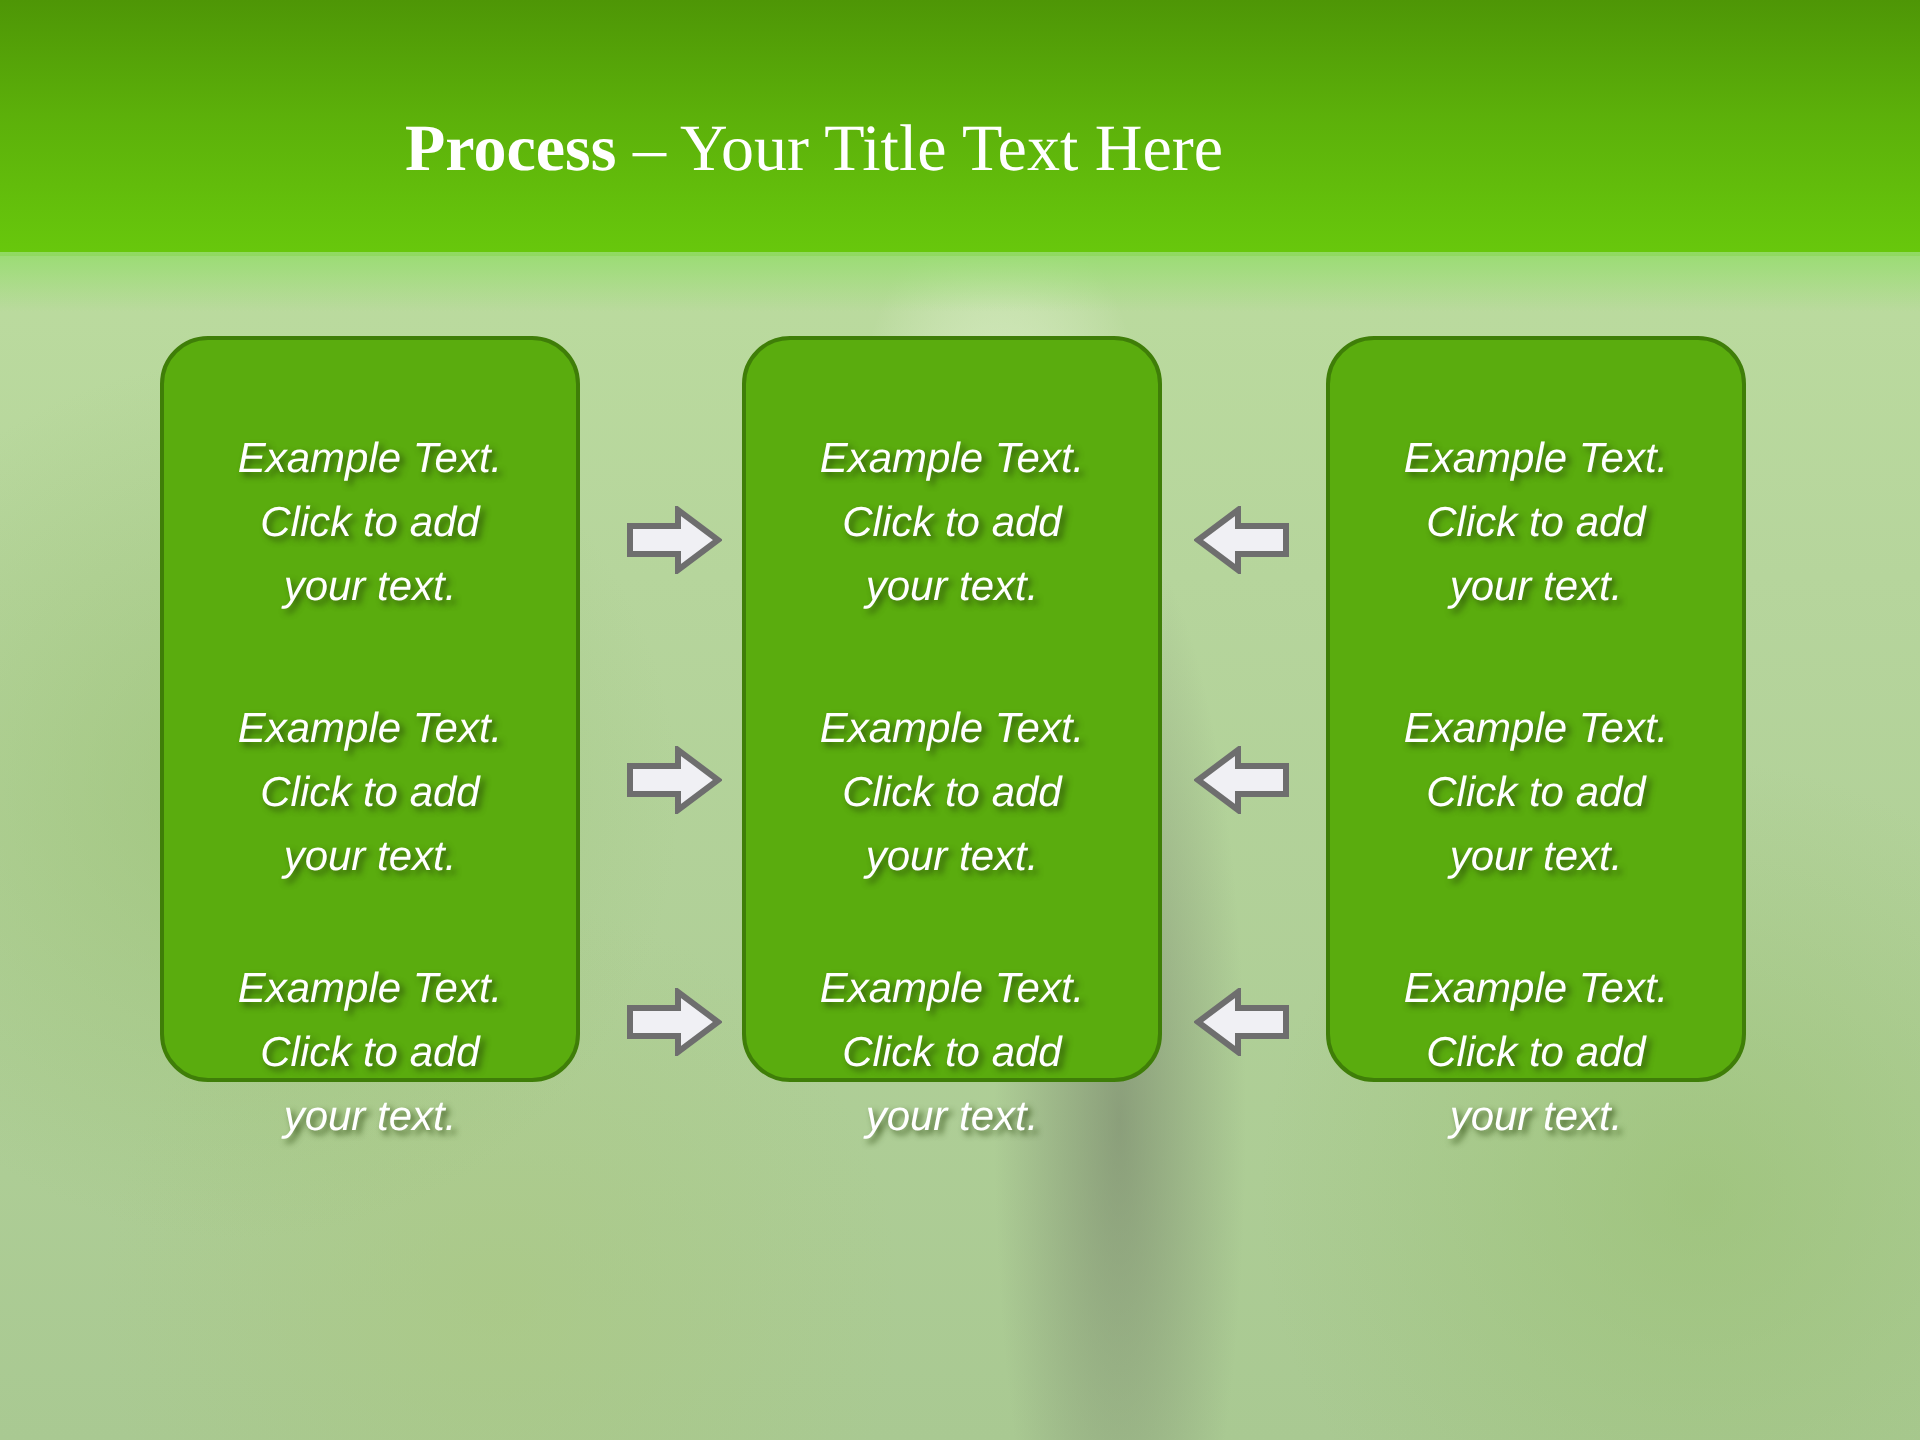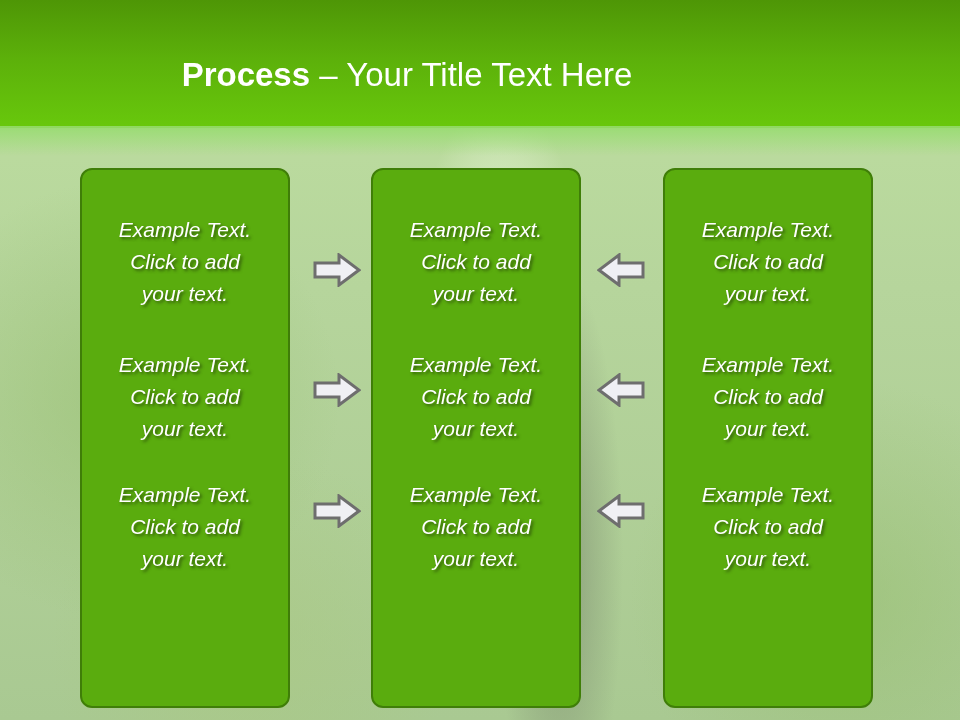--- a/index.html
+++ b/index.html
@@ -19,7 +19,7 @@
   .header-fade { position:absolute; left:0; top:126px; width:960px; height:30px;
     background: linear-gradient(180deg, rgba(150,220,110,0.9), rgba(150,220,110,0)); }
   .title { position:absolute; left:0; top:52px; width:814px; text-align:center;
-    color:#fff; font-family:Liberation Sans, sans-serif; font-size:33px; line-height:46px; }
+    color:#fff; font-family:Liberation Serif, serif; font-size:33px; line-height:46px; }
   .title b { font-weight:bold; }
   .box { position:absolute; top:168px; width:210px; height:540px;
     background:#5aac0e; border:2px solid #3f7e08; border-radius:12px; box-sizing:border-box; }

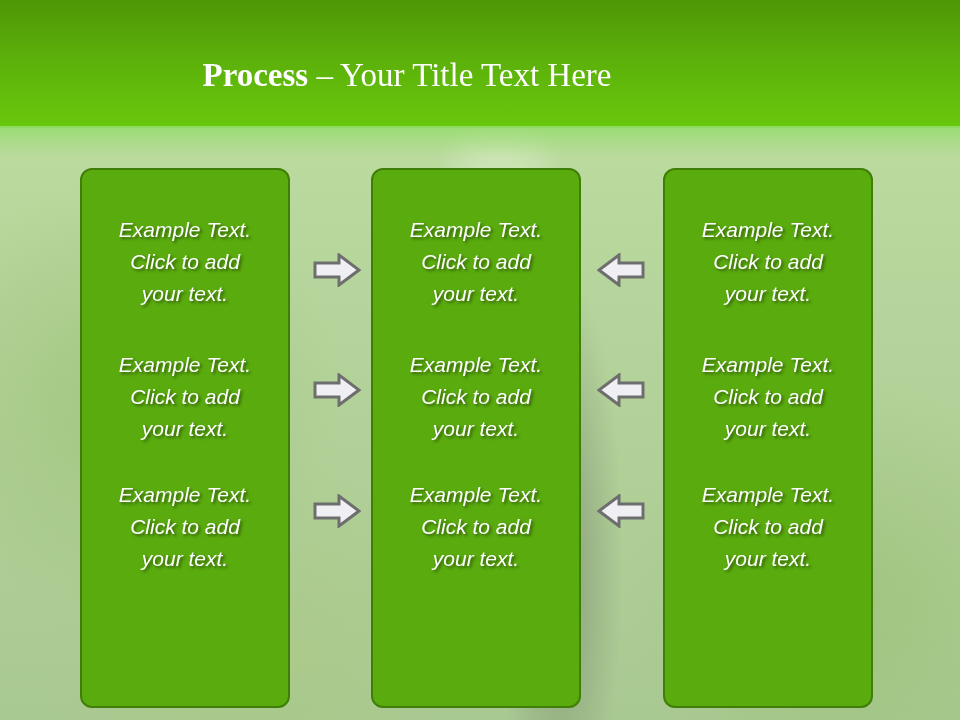--- a/index.html
+++ b/index.html
@@ -21,8 +21,8 @@
   .title { position:absolute; left:0; top:52px; width:814px; text-align:center;
     color:#fff; font-family:Liberation Serif, serif; font-size:33px; line-height:46px; }
   .title b { font-weight:bold; }
-  .box { position:absolute; top:168px; width:210px; height:540px;
-    background:#5aac0e; border:2px solid #3f7e08; border-radius:12px; box-sizing:border-box; }
+  .box { position:absolute; top:168px; width:210px; height:373px;
+    background:#5aac0e; border:2px solid #3f7e08; border-radius:24px; box-sizing:border-box; }
   .box-text { position:absolute; left:0; width:100%; text-align:center; color:#fff;
     font-family:"Liberation Sans", sans-serif; font-style:italic; font-size:21px; line-height:32px;
     text-shadow: 2px 2px 3px rgba(40,70,10,0.8); }

